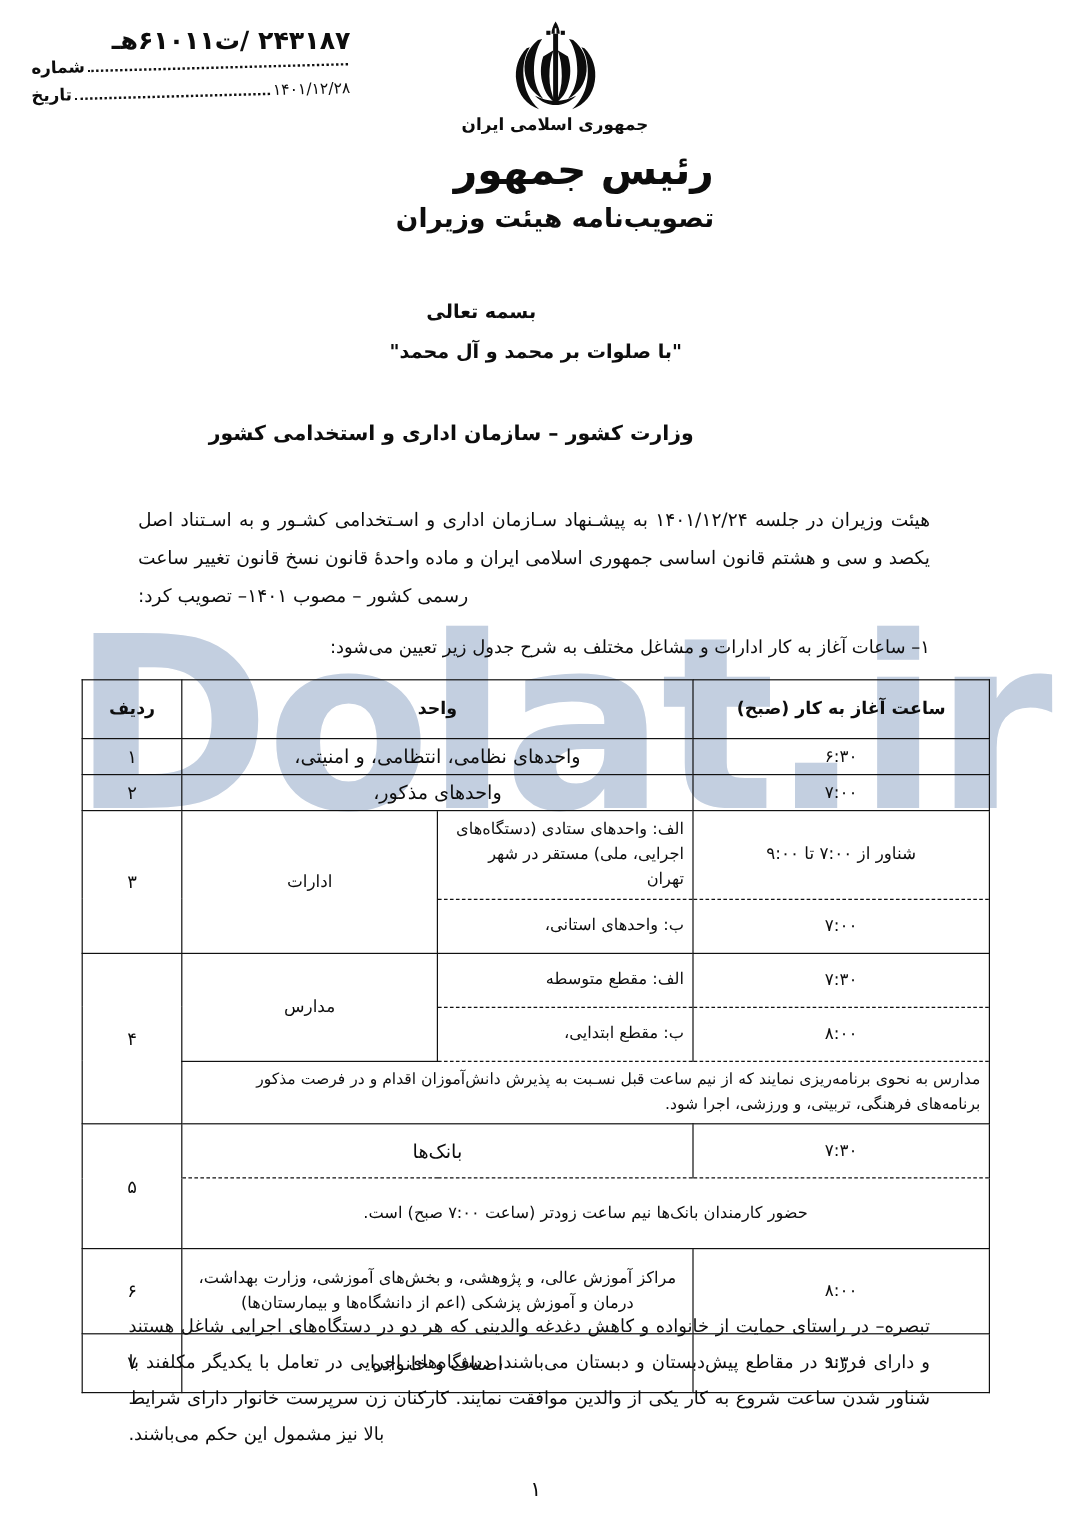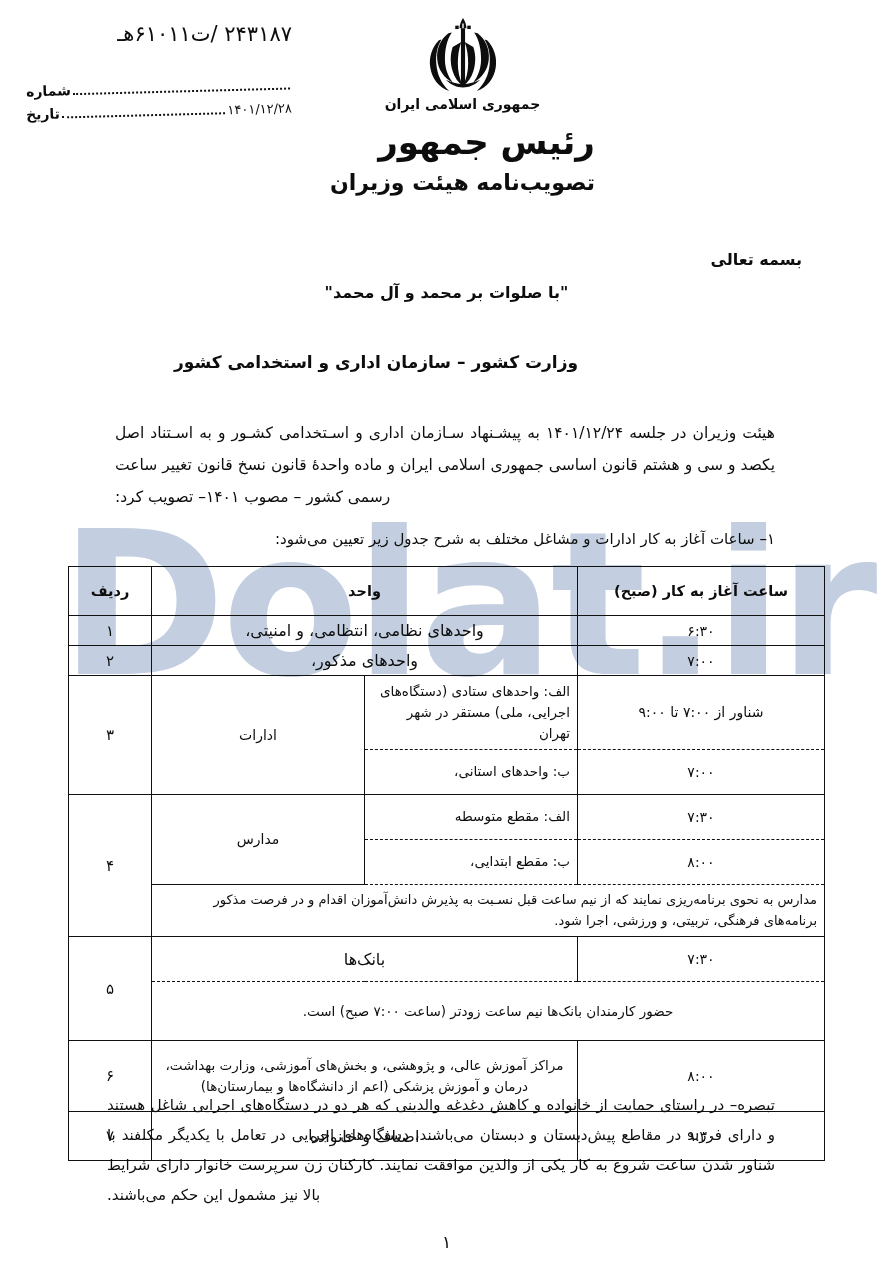--- a/index.html
+++ b/index.html
@@ -54,10 +54,9 @@
   }
   .doc-ref-number {
     font-size: 21px;
-    font-weight: normal;
+    font-weight: bold;
     letter-spacing: 0.5px;
     white-space: nowrap;
-    margin-bottom: 34px;
   }
   .doc-ref-line {
     display: flex;

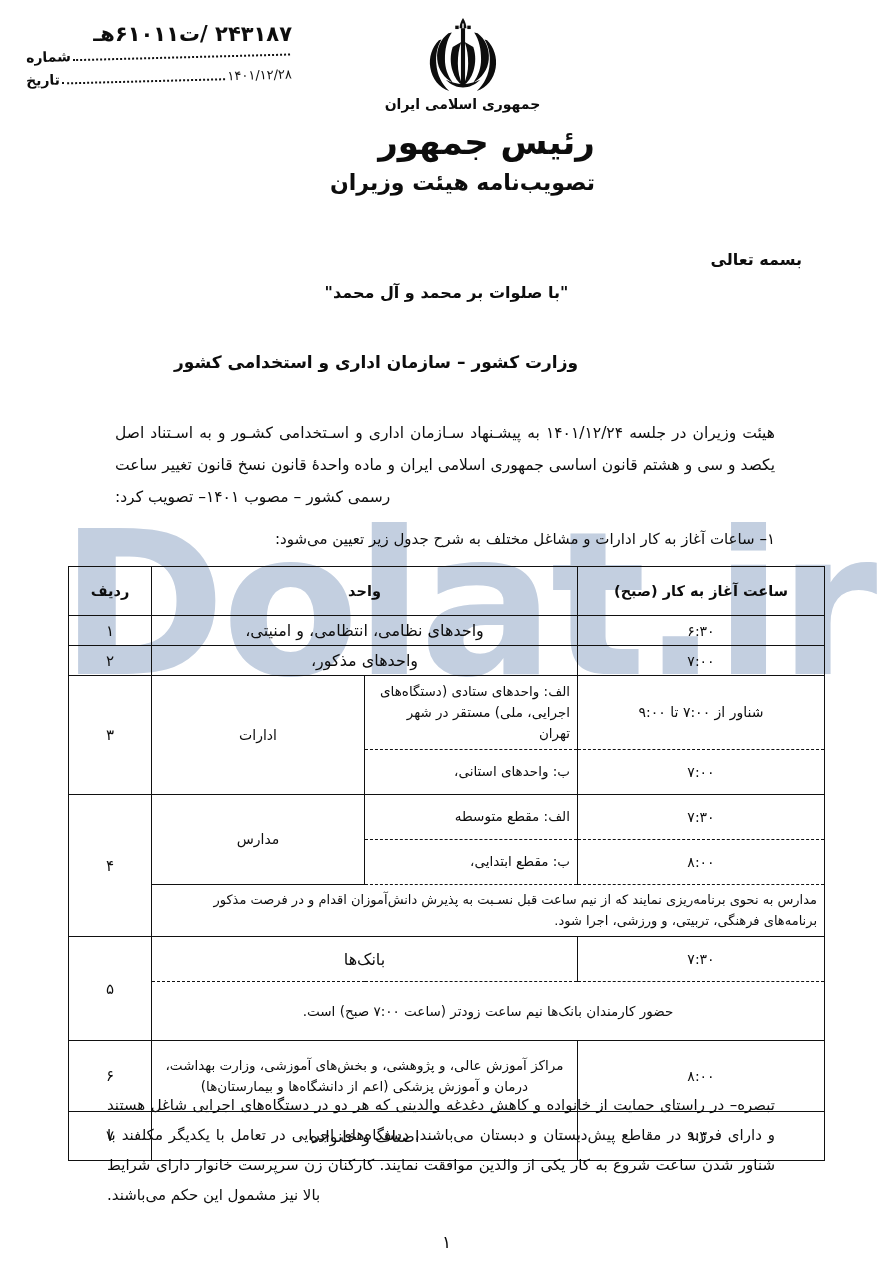--- a/index.html
+++ b/index.html
@@ -123,6 +123,7 @@
     top: 250px;
     left: 0;
     width: 802px;
+    text-align: center;
     font-size: 16px;
     font-weight: bold;
   }

